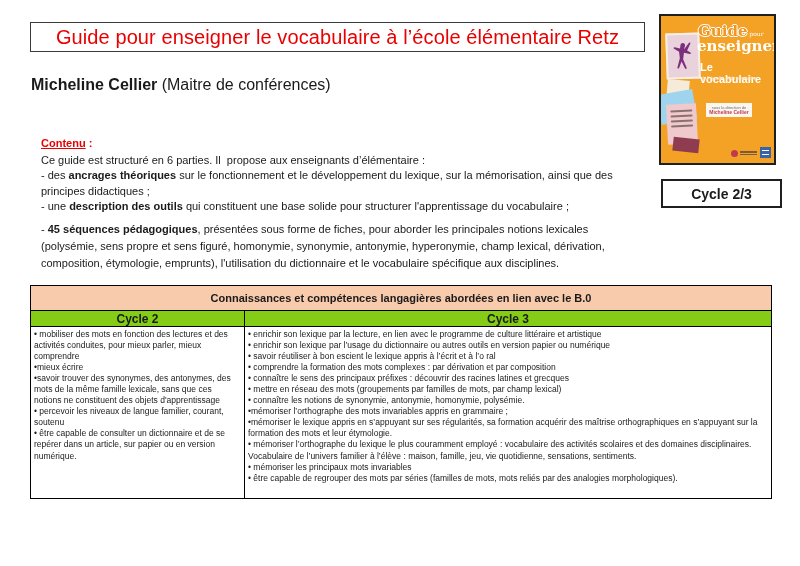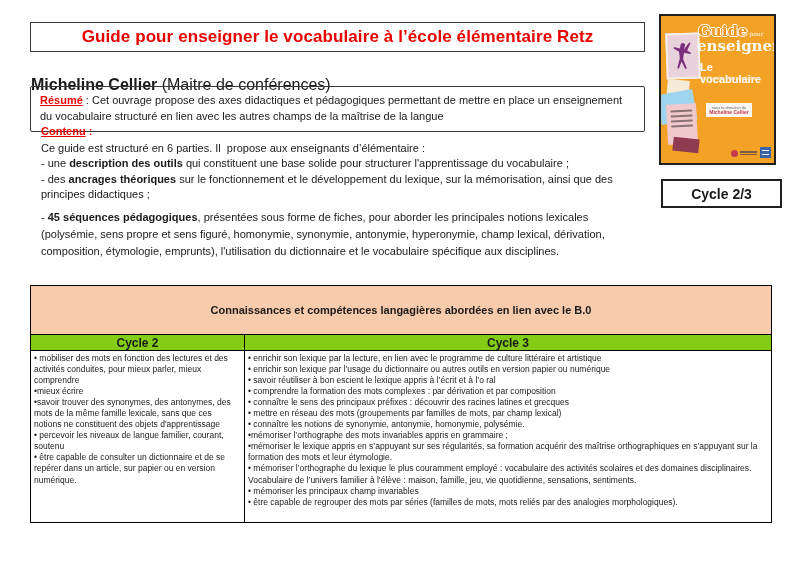--- a/index.html
+++ b/index.html
@@ -14,7 +14,7 @@
   
   .title-box { position:absolute; left:30px; top:22px; width:615px; height:30px;
     border:1px solid #3a3a3a; display:flex; align-items:center; justify-content:center; }
-  .title-box .title { color:#e90000; font-weight:700; font-size:17px; letter-spacing:.1px; }
+  .title-box .title { color:#e90000; font-weight:400; font-size:20px; letter-spacing:.1px; }
 
   .author-line { position:absolute; left:31px; top:76px; font-size:16px; }
 

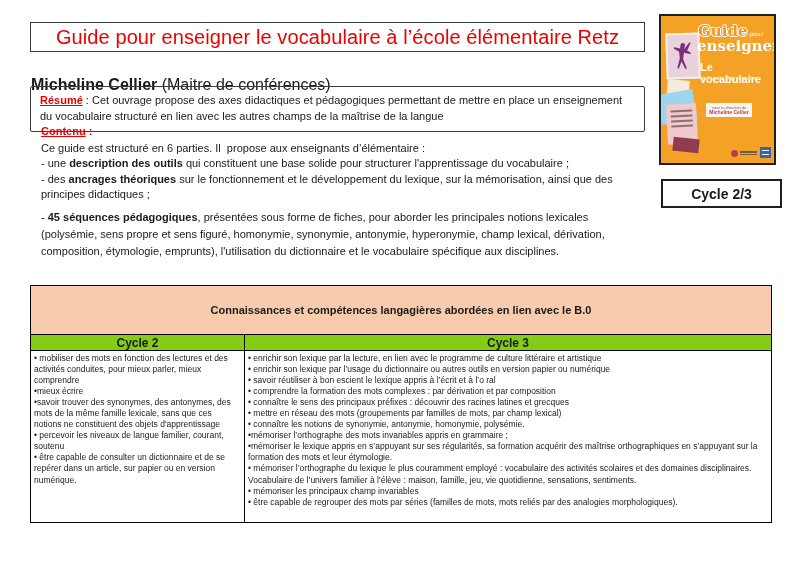--- a/index.html
+++ b/index.html
@@ -85,9 +85,6 @@
 
   <div class="author-line"><span class="b">Micheline Cellier</span><span> (Maitre de conférences)</span></div>
 
-  <div class="resume-box">
-    <span class="seg-line"><span class="red b u">Résumé</span><span> : Cet ouvrage propose des axes didactiques et pédagogiques permettant de mettre en place un enseignement du vocabulaire structuré en lien avec les autres champs de la maîtrise de la langue</span></span>
-  </div>
 
   <div class="contenu">
     <div class="seg-line heading"><span class="red b u">Contenu</span><span class="red b"> :</span></div>

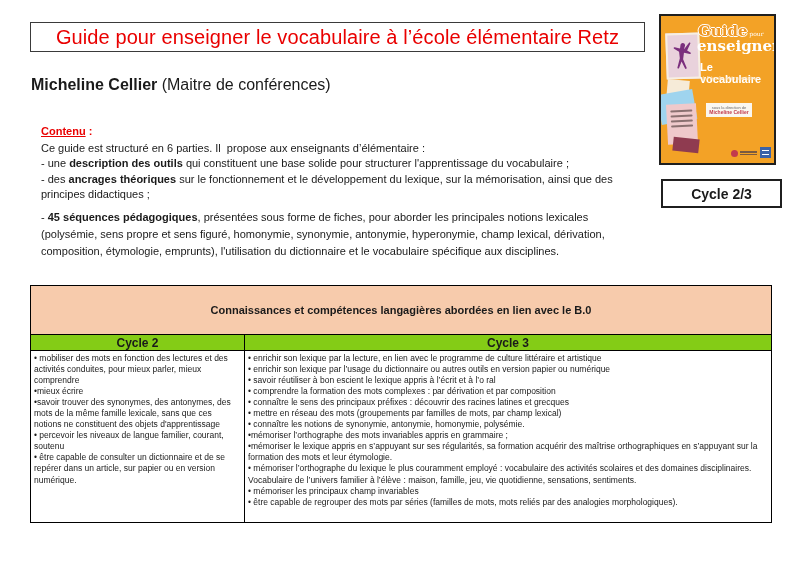--- a/index.html
+++ b/index.html
@@ -23,7 +23,7 @@
     border:1px solid #3a3a3a; border-radius:2px; padding:5px 9px; font-size:11px; line-height:16px; }
 
   
-  .contenu { position:absolute; left:41px; top:124px; width:601px; font-size:11px; line-height:15.5px; }
+  .contenu { position:absolute; left:41px; top:136px; width:601px; font-size:11px; line-height:15.5px; }
   .contenu .seg-line { white-space:pre-wrap; }
   .contenu .heading { margin-bottom:1px; }
   .contenu .pline4 { margin-top:6px; line-height:17px; }

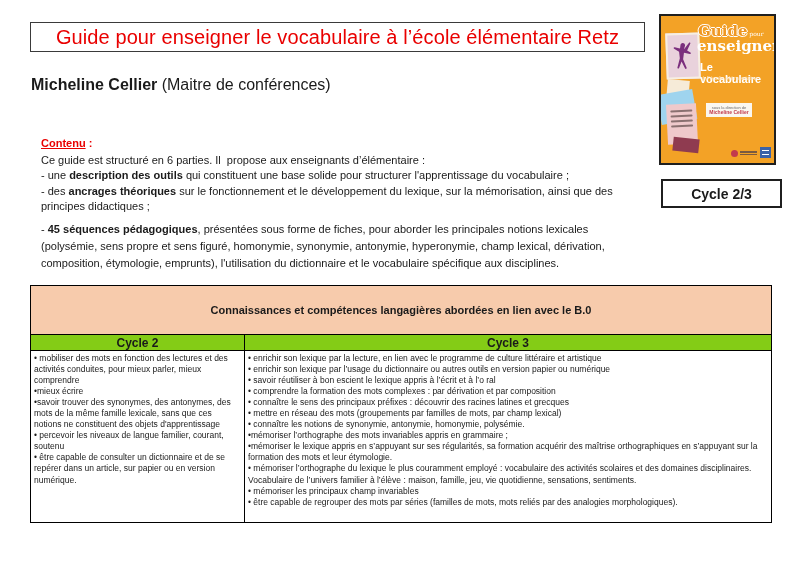--- a/index.html
+++ b/index.html
@@ -89,8 +89,8 @@
   <div class="contenu">
     <div class="seg-line heading"><span class="red b u">Contenu</span><span class="red b"> :</span></div>
     <div class="seg-line"><span>Ce guide est structuré en 6 parties. Il  propose aux enseignants d’élémentaire :</span></div>
+    <div class="seg-line"><span>- des </span><span class="b">ancrages théoriques</span><span> sur le fonctionnement et le développement du lexique, sur la mémorisation, ainsi que des principes didactiques ;</span></div>
     <div class="seg-line"><span>- une </span><span class="b">description des outils</span><span> qui constituent une base solide pour structurer l'apprentissage du vocabulaire ;</span></div>
-    <div class="seg-line"><span>- des </span><span class="b">ancrages théoriques</span><span> sur le fonctionnement et le développement du lexique, sur la mémorisation, ainsi que des principes didactiques ;</span></div>
     <div class="seg-line pline4"><span>- </span><span class="b">45 séquences pédagogiques</span><span>, présentées sous forme de fiches, pour aborder les principales notions lexicales (polysémie, sens propre et sens figuré, homonymie, synonymie, antonymie, hyperonymie, champ lexical, dérivation, composition, étymologie, emprunts), l'utilisation du dictionnaire et le vocabulaire spécifique aux disciplines.</span></div>
   </div>
 

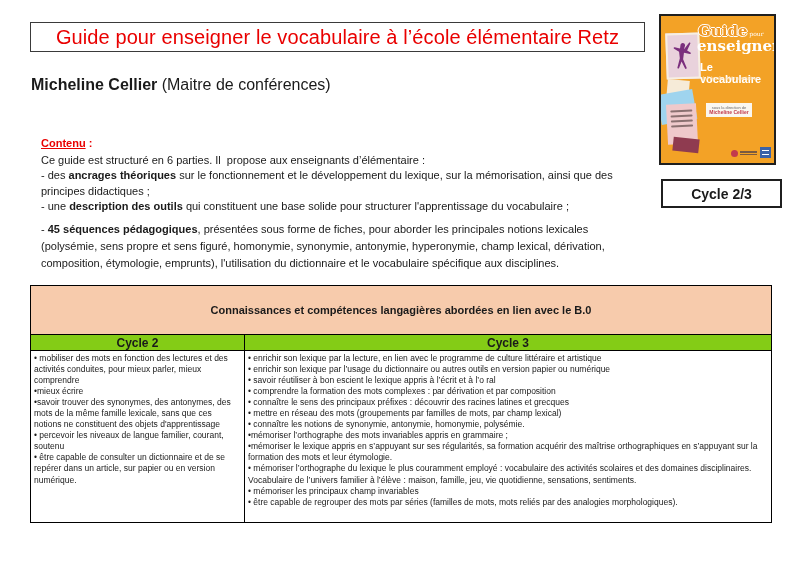--- a/index.html
+++ b/index.html
@@ -68,7 +68,7 @@
   
   .skills-table { position:absolute; left:30px; top:285px; width:741px; border-collapse:collapse; table-layout:fixed; }
   .skills-table td, .skills-table th { border:1px solid #000; }
-  .skills-table .t-title { background:#f7cbac; text-align:center; font-weight:700; font-size:11px; height:17px; padding:18px 2px; }
+  .skills-table .t-title { background:#f7cbac; text-align:center; font-weight:700; font-size:11px; height:17px; padding:6px 2px; }
   .skills-table .t-col { background:#84cc16; text-align:center; font-weight:700; font-size:12px; height:16px; padding:0 2px; }
   .skills-table .t-cell { vertical-align:top; height:172px; padding:2px 4px 2px 3px;
     font-size:8.5px; line-height:1.3; }

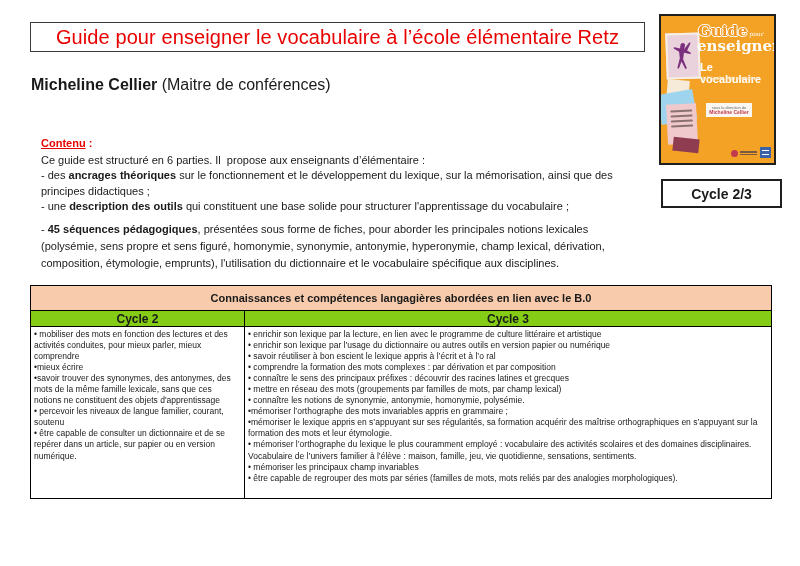--- a/index.html
+++ b/index.html
@@ -163,7 +163,7 @@
             <div class="tcell-item">•mémoriser l’orthographe des mots invariables appris en grammaire ;</div>
             <div class="tcell-item">•mémoriser le lexique appris en s’appuyant sur ses régularités, sa formation acquérir des maîtrise orthographiques en s’appuyant sur la formation des mots et leur étymologie.</div>
             <div class="tcell-item">• mémoriser l’orthographe du lexique le plus couramment employé : vocabulaire des activités scolaires et des domaines disciplinaires. Vocabulaire de l’univers familier à l’élève : maison, famille, jeu, vie quotidienne, sensations, sentiments.</div>
-            <div class="tcell-item">• mémoriser les principaux champ invariables</div>
+            <div class="tcell-item">• mémoriser les principaux mots invariables</div>
             <div class="tcell-item">• être capable de regrouper des mots par séries (familles de mots, mots reliés par des analogies morphologiques).</div>
           </td>
     </tr>

